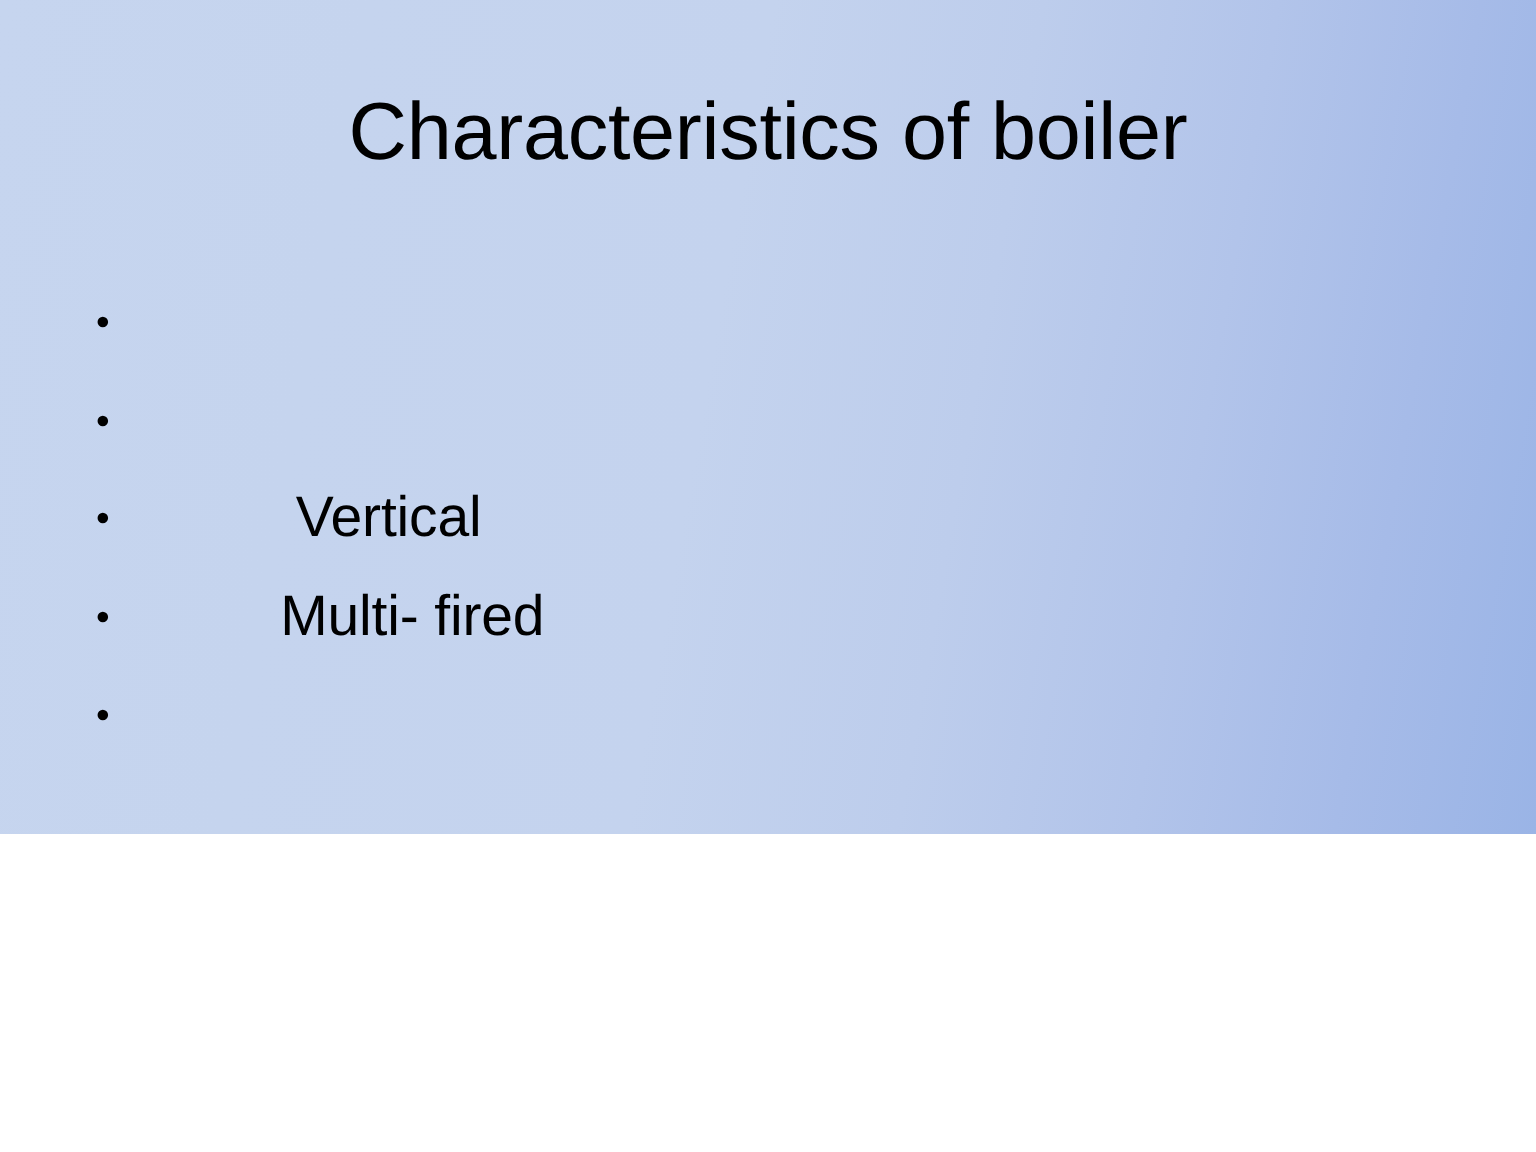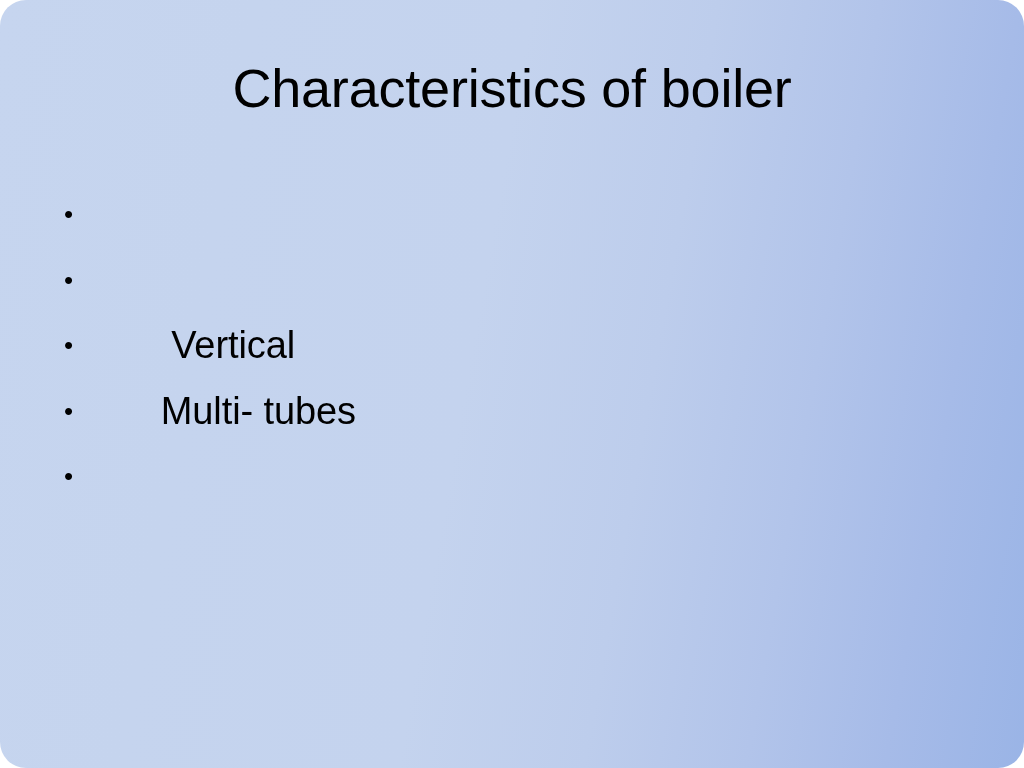--- a/index.html
+++ b/index.html
@@ -17,7 +17,7 @@
   #slide {
     position: relative;
     width: 1024px;
-    height: 768px;
+    height: 556px;
     box-sizing: border-box;
     background: linear-gradient(
       100deg,
@@ -30,7 +30,6 @@
       #9ab4e6 100%
     );
     overflow: hidden;
-    border-radius: 26px;
   }
 
   #slide-title {

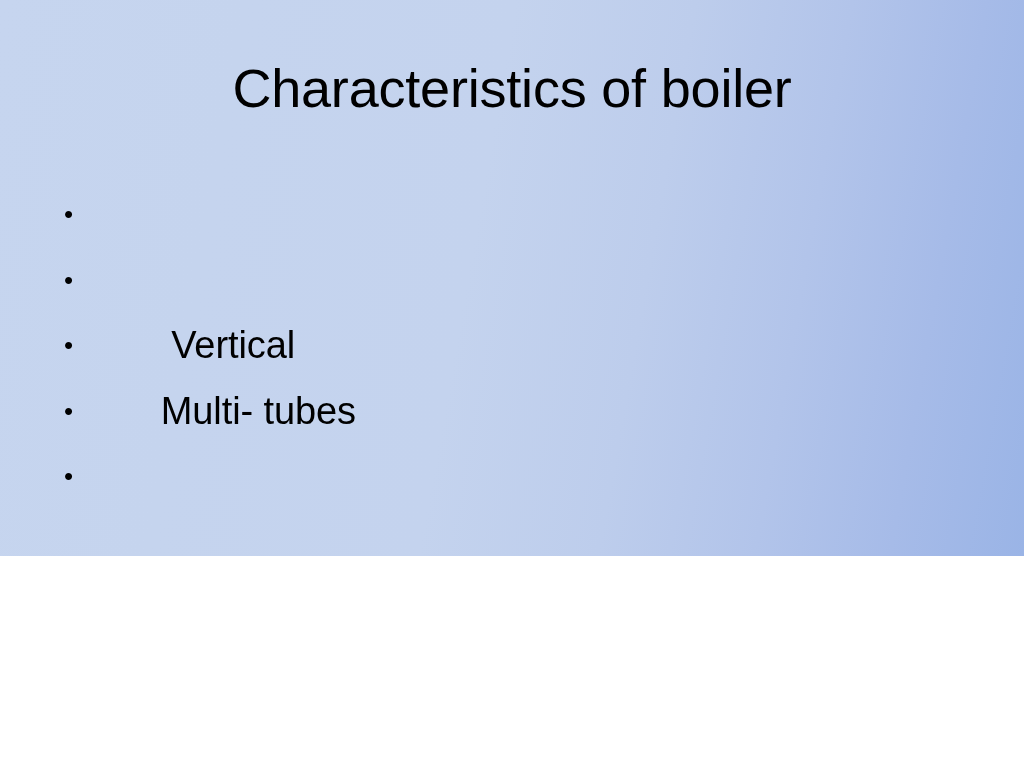--- a/index.html
+++ b/index.html
@@ -81,6 +81,7 @@
 
   .bullet-text {
     display: inline-block;
+    margin-left: 26px;
   }
 </style>
 </head>

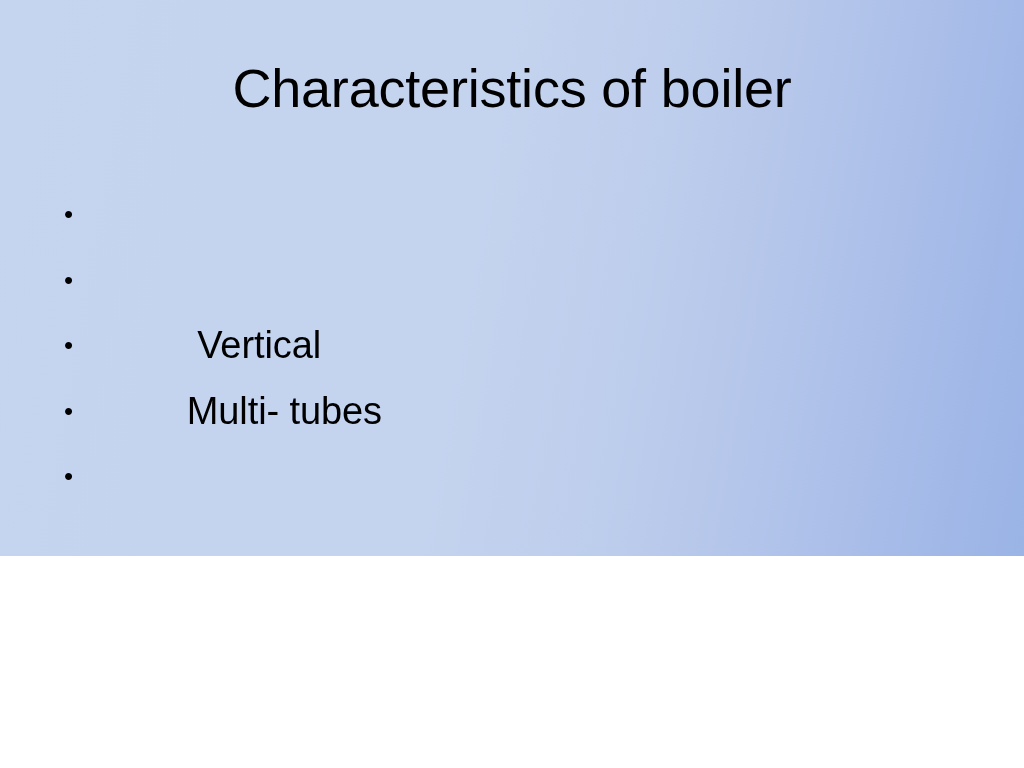--- a/index.html
+++ b/index.html
@@ -100,7 +100,7 @@
 
     <li class="bullet-item">
       <span class="bullet-marker">•</span>
-      <span class="bullet-text">Multi- tubes</span>
+      <span class="bullet-text">Multi- fired</span>
     </li>
 
     <li class="bullet-item">

